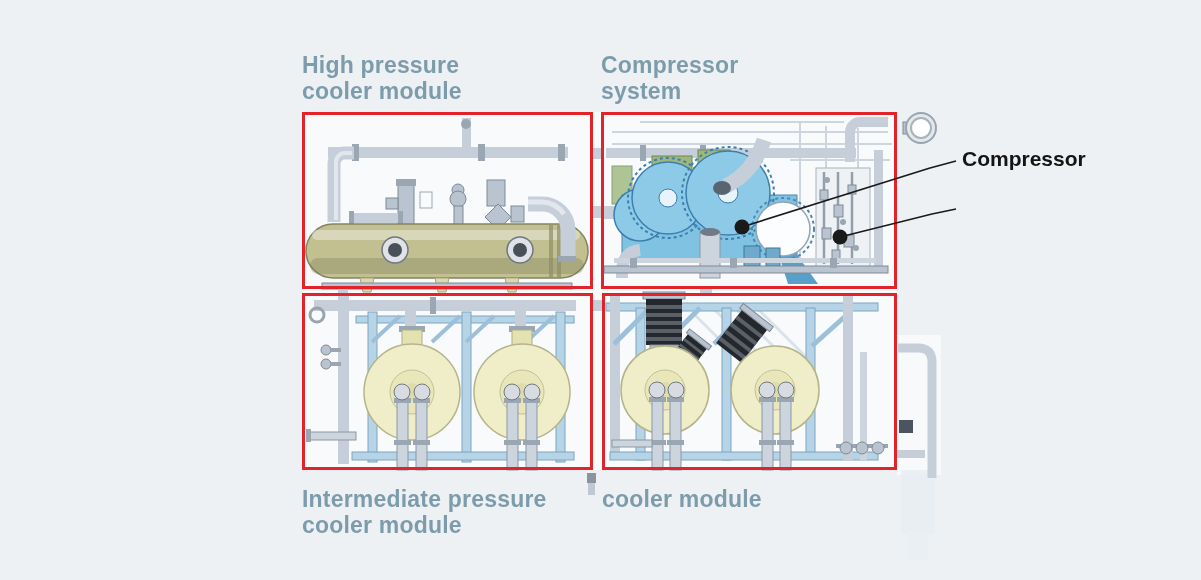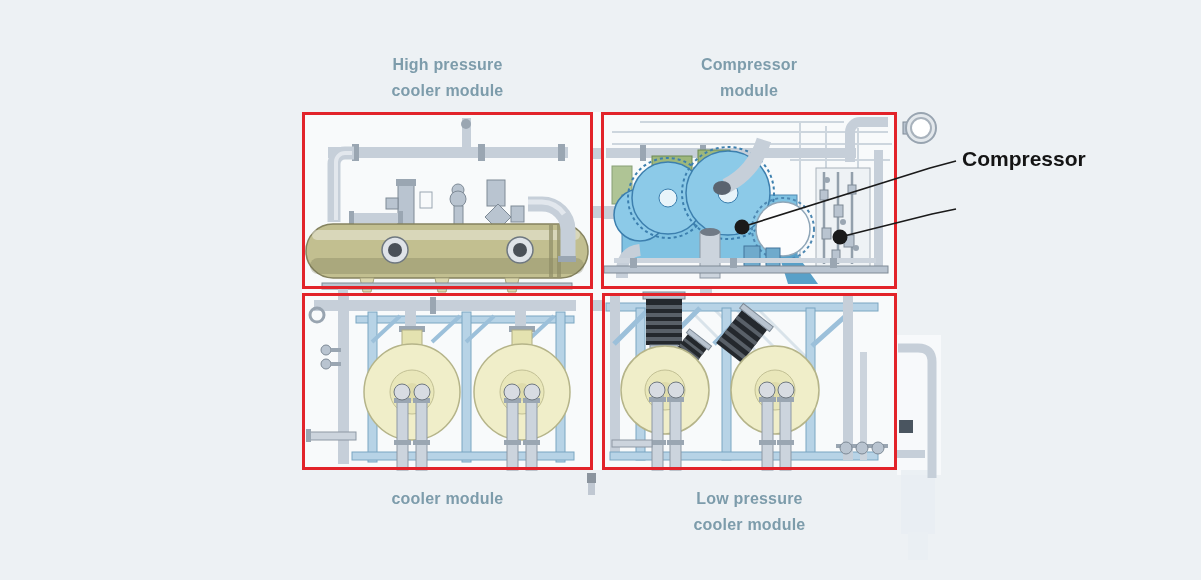--- a/index.html
+++ b/index.html
@@ -20,8 +20,8 @@
   .box-tr{left:601px;top:112px;width:296px;height:177px;}
   .box-bl{left:302px;top:293px;width:291px;height:177px;}
   .box-br{left:602px;top:293px;width:295px;height:177px;}
-  .ttl{position:absolute;z-index:5;text-align:center;color:var(--module-title);
-       font-size:16px;font-weight:700;line-height:26px;letter-spacing:.2px;}
+  .ttl{position:absolute;z-index:5;color:var(--module-title);
+       font-size:23px;font-weight:700;line-height:26px;letter-spacing:.2px;}
   .ttl span{display:block;}
   .ttl-tl{left:302px;width:291px;top:52px;}
   .ttl-tr{left:601px;width:296px;top:52px;}

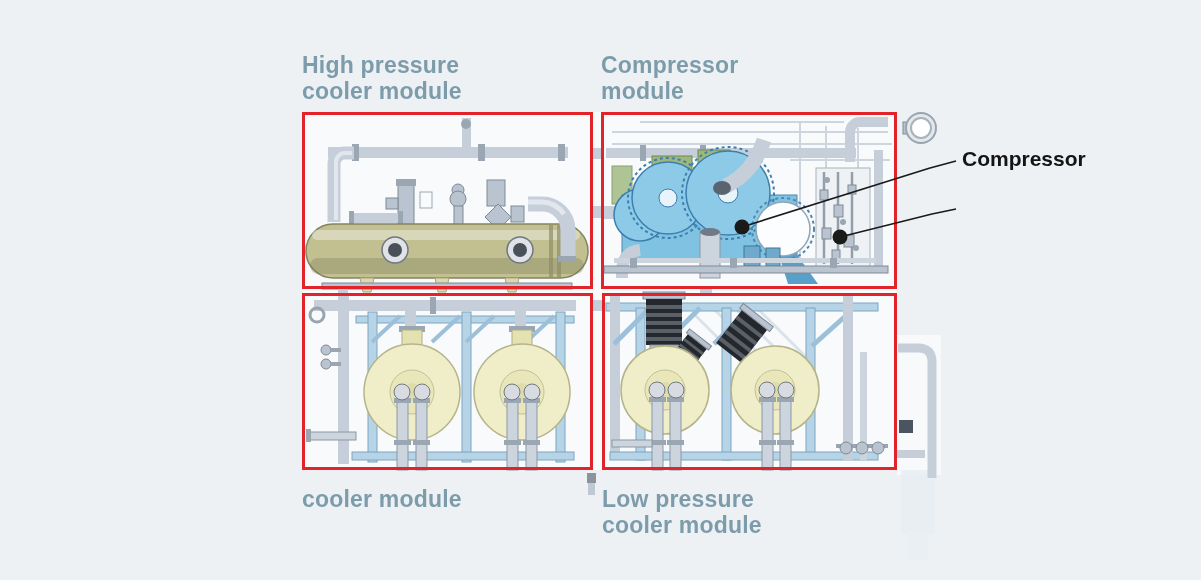--- a/index.html
+++ b/index.html
@@ -346,7 +346,7 @@
   </div>
   <div class="ttl ttl-tr">
     <span>Compressor</span>
-    <span>module</span>
+    <span>system</span>
   </div>
   <div class="ttl ttl-bl">
     <span>cooler module</span>

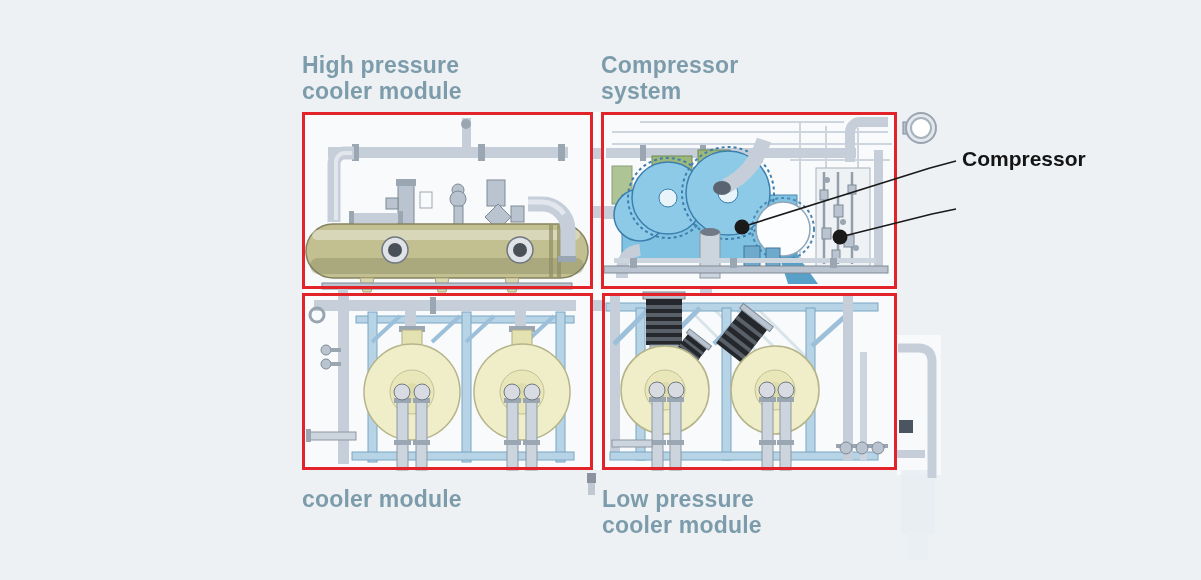--- a/index.html
+++ b/index.html
@@ -349,6 +349,7 @@
     <span>system</span>
   </div>
   <div class="ttl ttl-bl">
+    <span>Intermediate pressure</span>
     <span>cooler module</span>
   </div>
   <div class="ttl ttl-br">

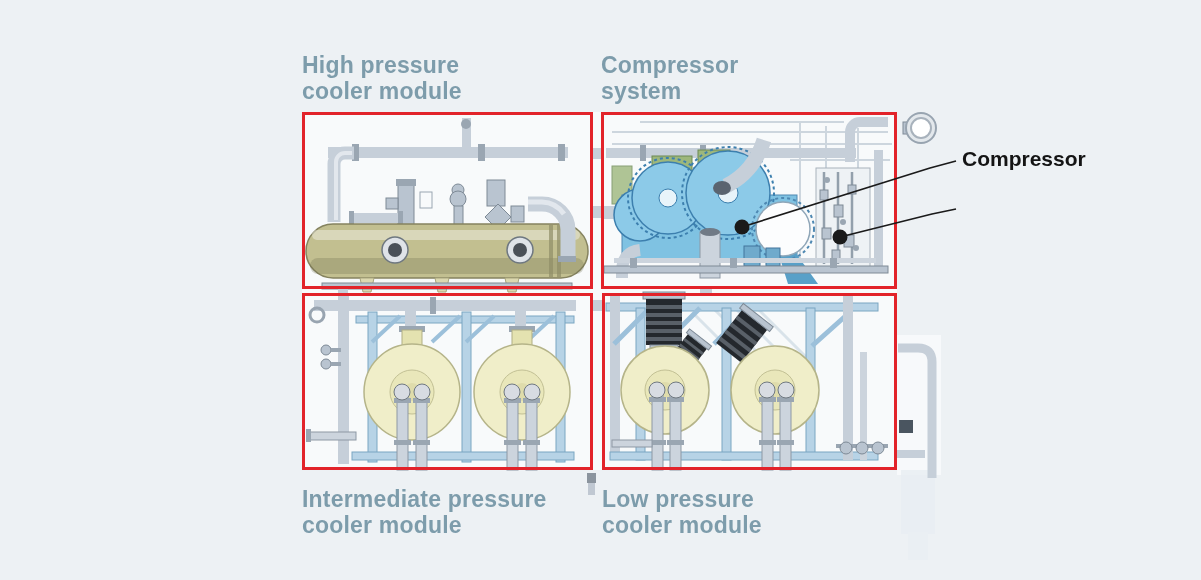--- a/index.html
+++ b/index.html
@@ -353,7 +353,6 @@
     <span>cooler module</span>
   </div>
   <div class="ttl ttl-br">
-    <span>Low pressure</span>
     <span>cooler module</span>
   </div>
 

